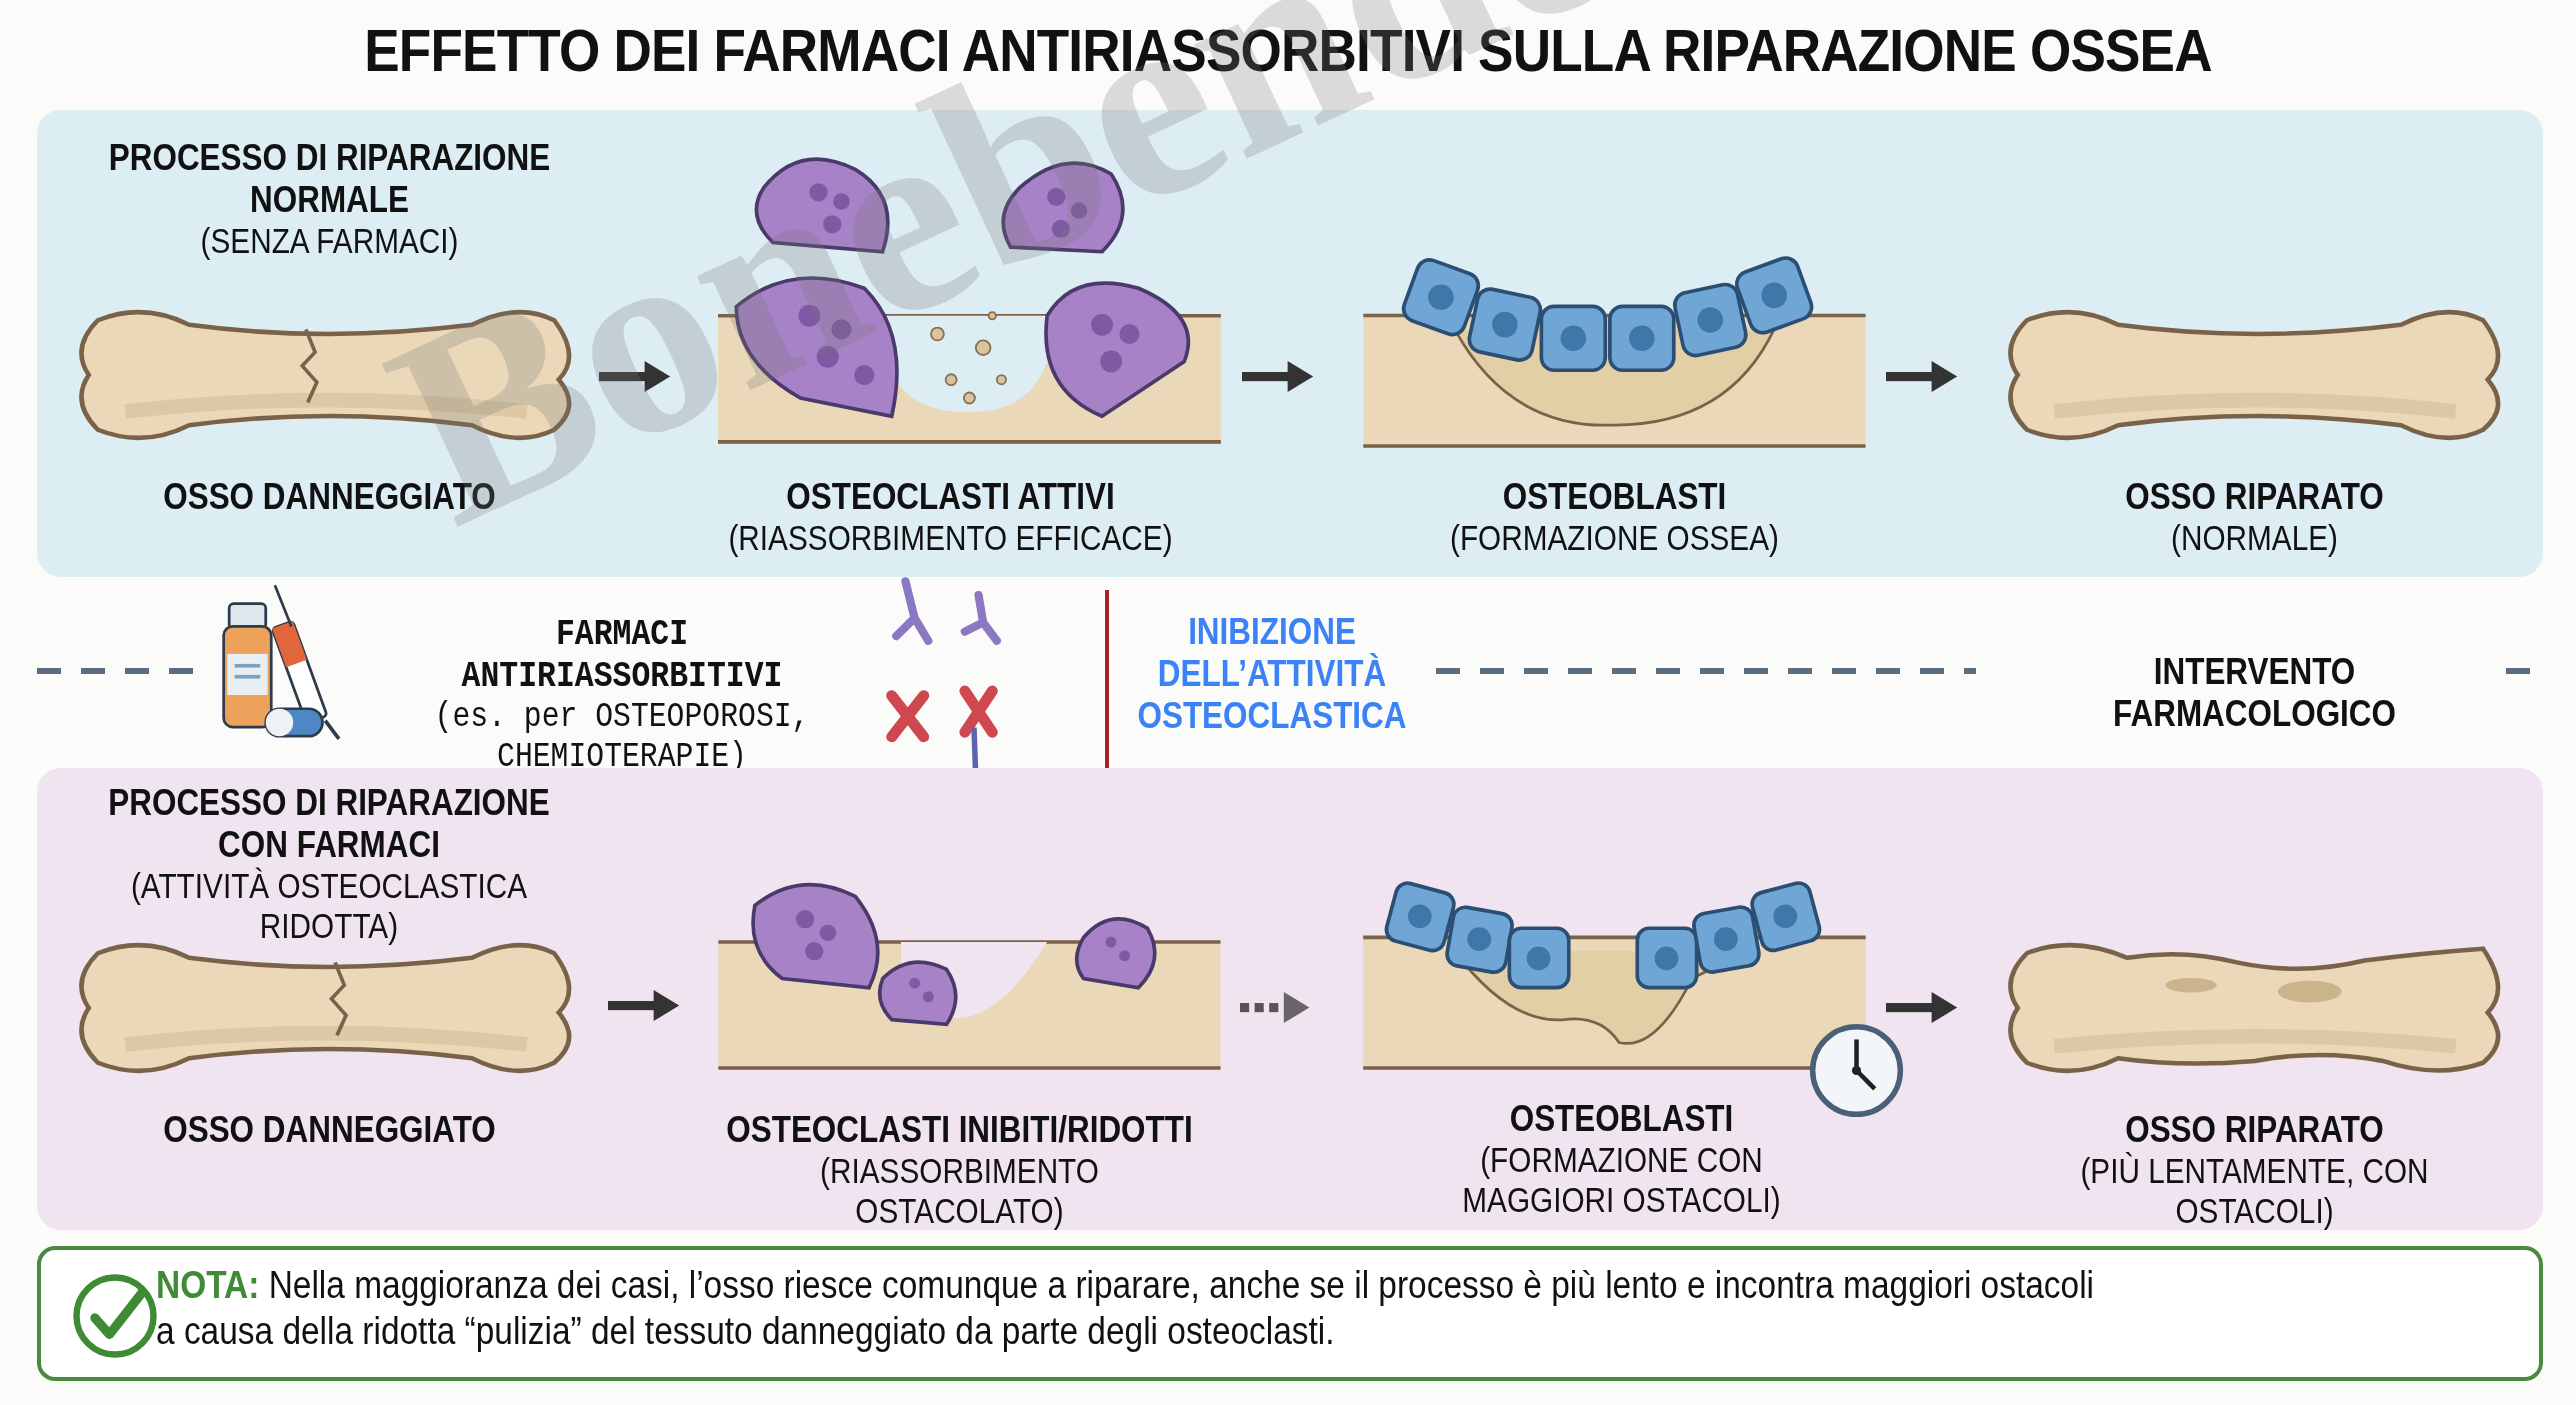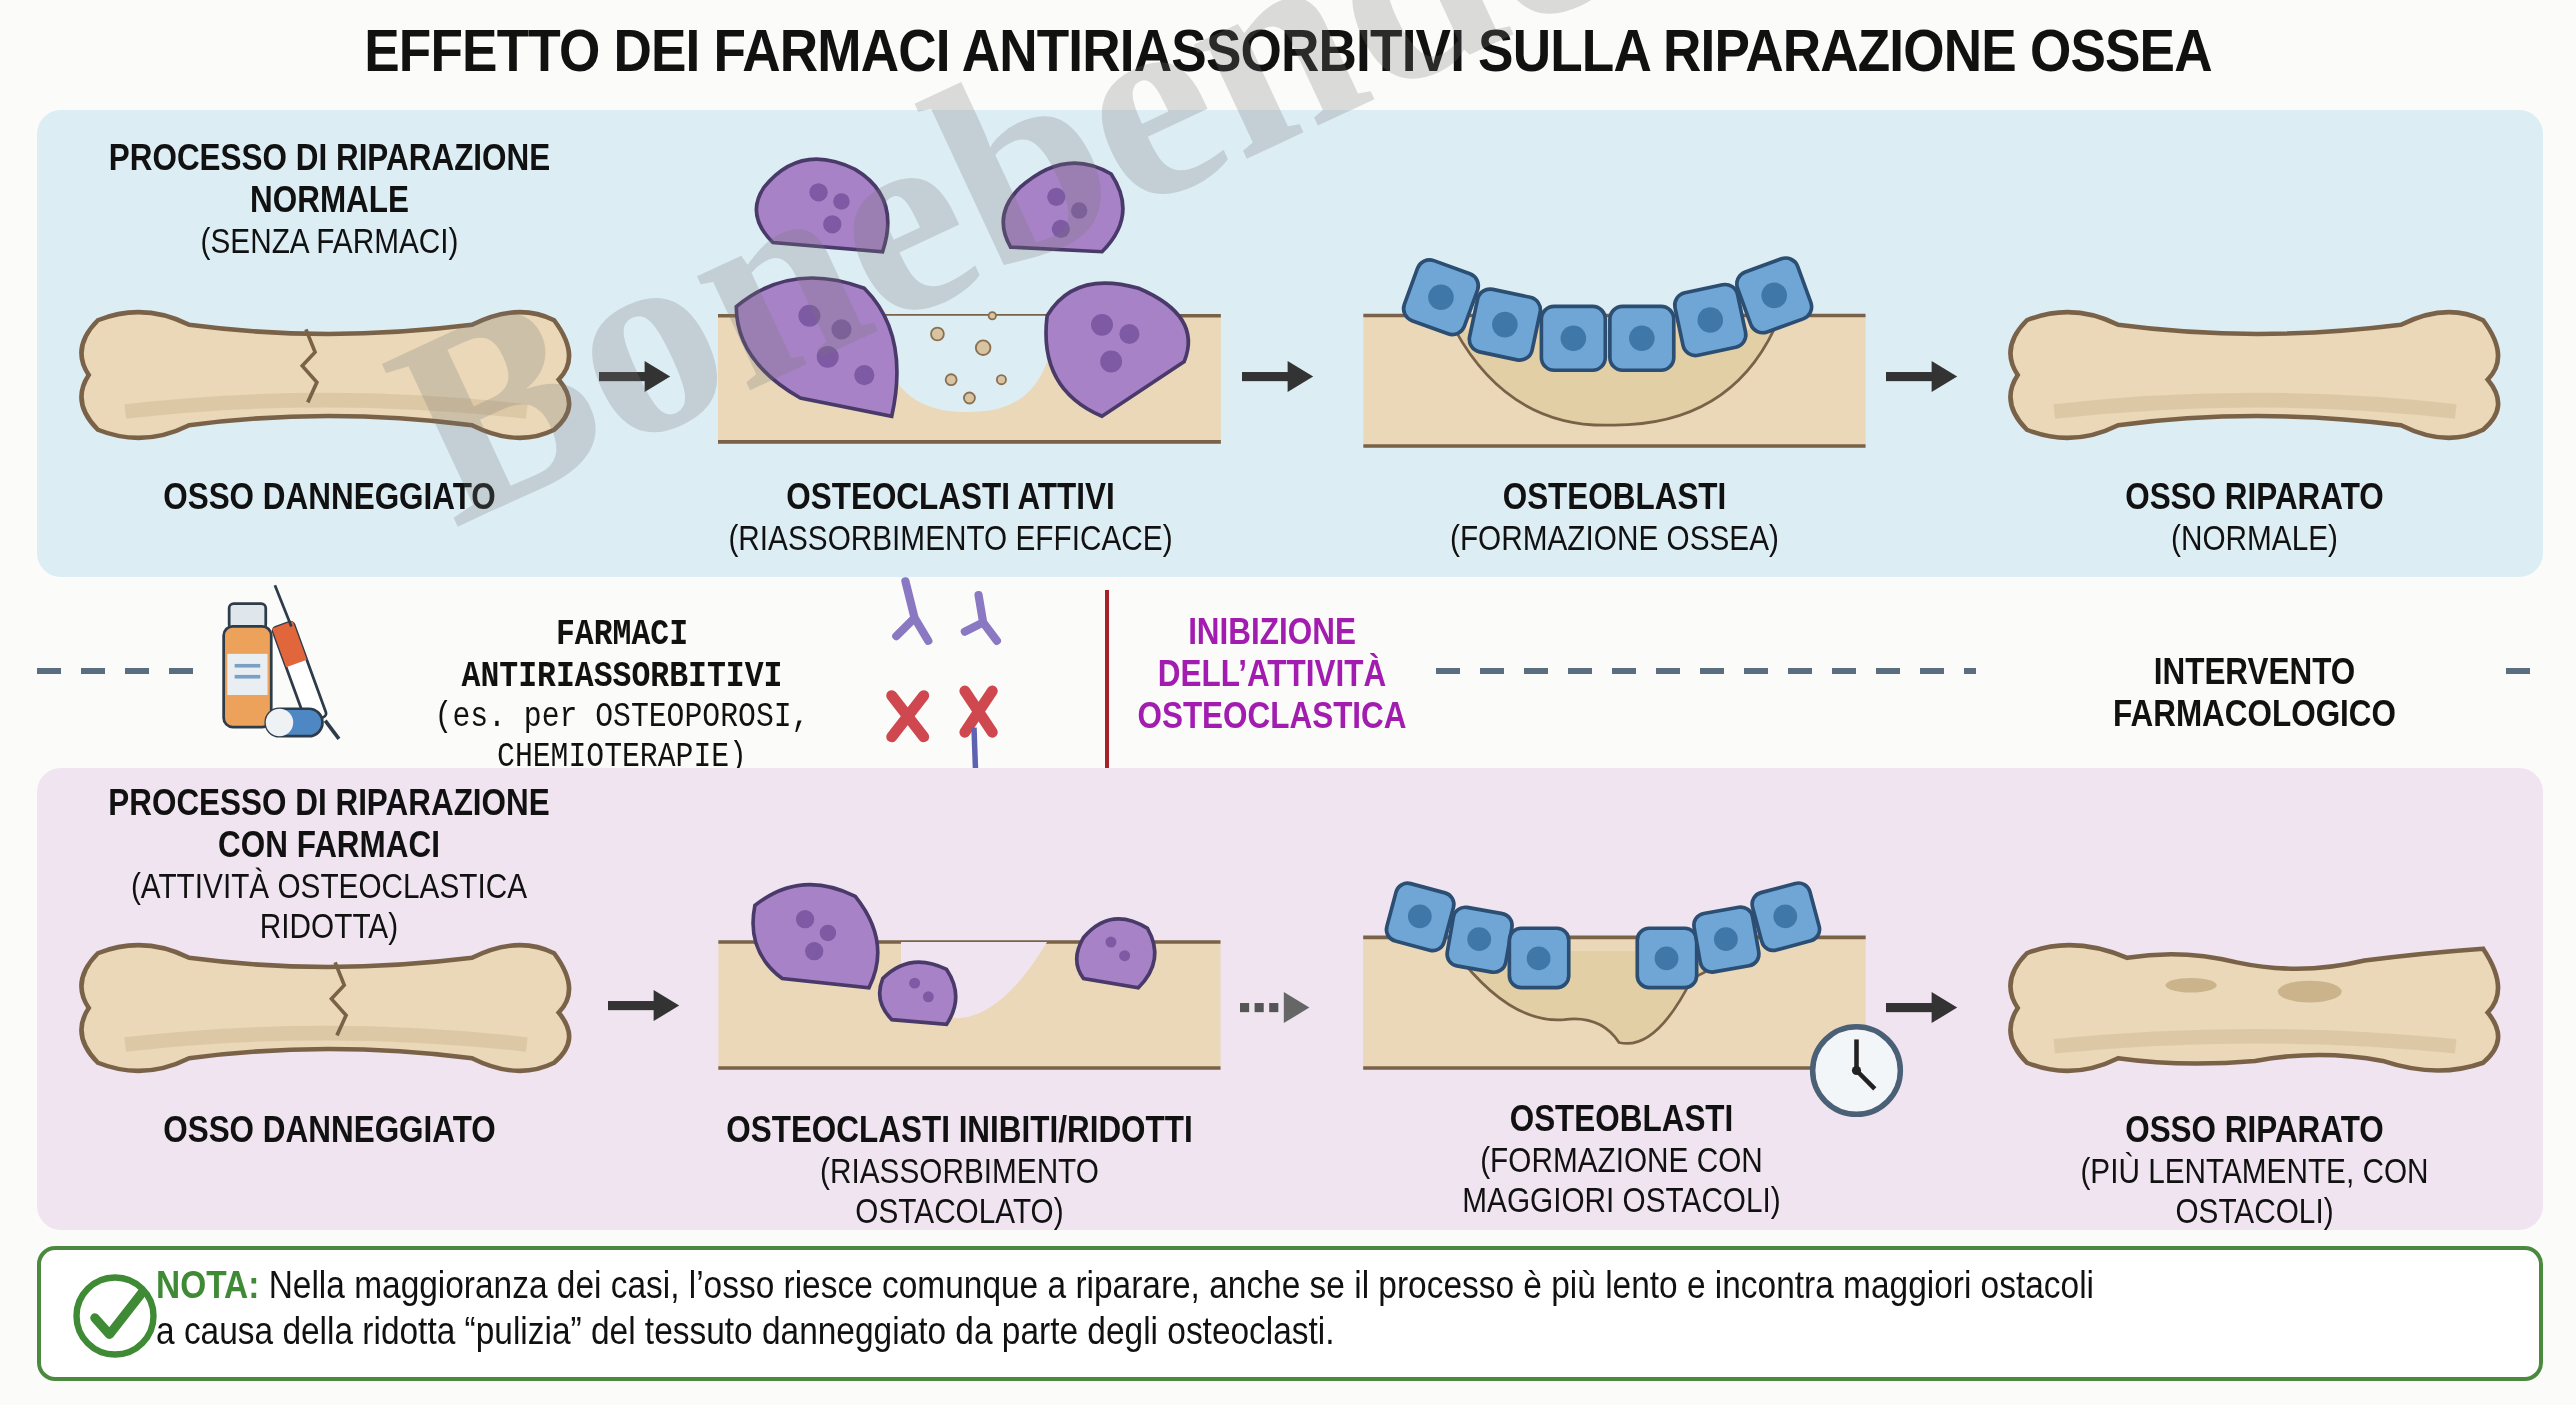--- a/index.html
+++ b/index.html
@@ -16,7 +16,7 @@
   .col{width:549px;}
   svg{overflow:visible;}
   .mid-text{font-weight:700;font-size:37px;line-height:42px;transform:scaleX(0.85);transform-origin:center;text-align:center;}
-  .red{color:#a21caf;}
+  .red{color:#3b82f6;}
   .dash{height:5.5px;background:repeating-linear-gradient(90deg,#5b6e80 0 24px,transparent 24px 44px);}
   .note{left:37px;top:1246px;width:2506px;height:135px;border:4.6px solid #4b8a3e;border-radius:18.3px;background:#fff;box-sizing:border-box;}
   .note-text{left:156px;top:16.5px;width:2342px;font-size:38px;line-height:46px;transform:scaleX(0.88);transform-origin:left;}

